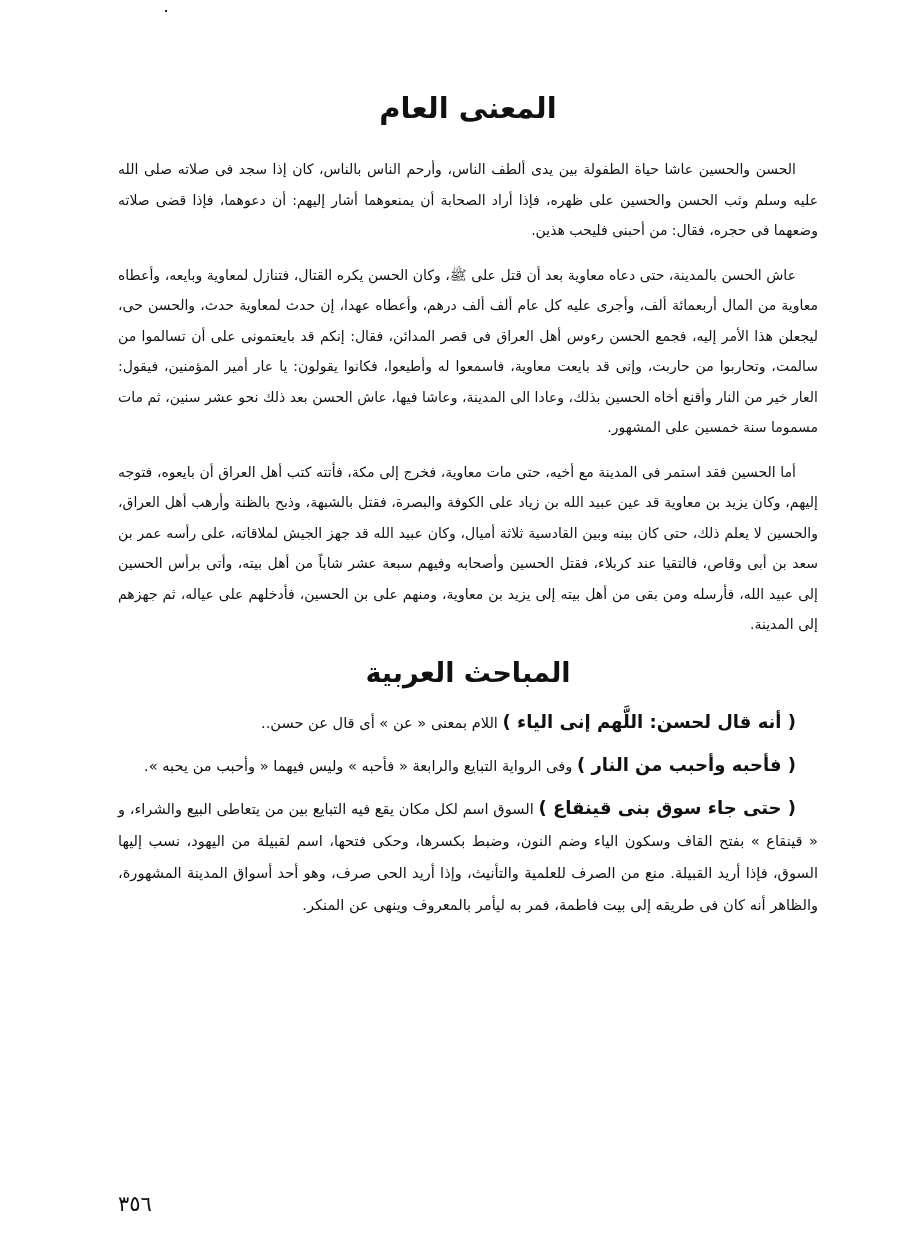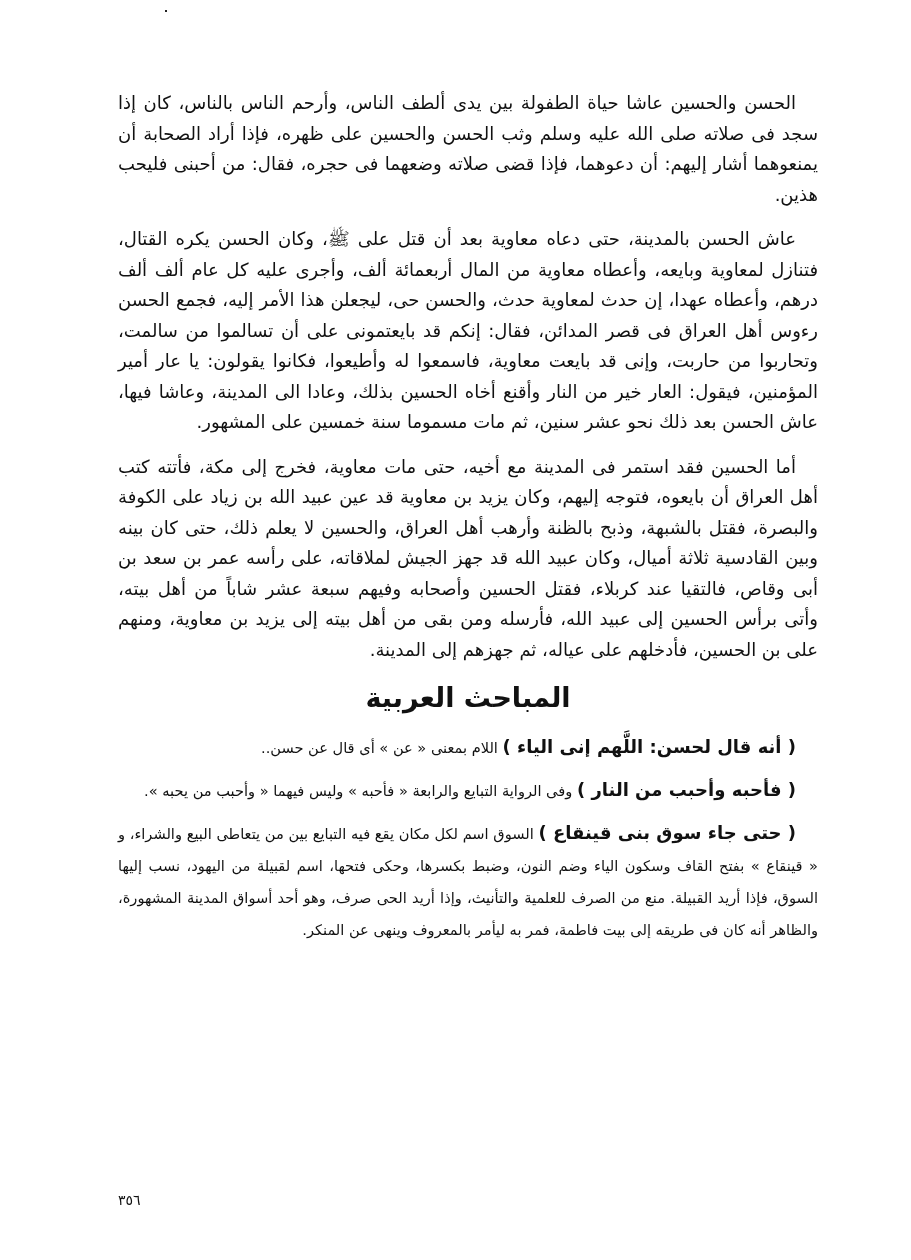--- a/index.html
+++ b/index.html
@@ -20,6 +20,7 @@
 <div class="speck"></div>
 
 <div class="page">
+  <h1 class="title">المعنى العام</h1>
 
   <p class="para">الحسن والحسين عاشا حياة الطفولة بين يدى ألطف الناس، وأرحم الناس بالناس، كان إذا سجد فى صلاته صلى الله عليه وسلم وثب الحسن والحسين على ظهره، فإذا أراد الصحابة أن يمنعوهما أشار إليهم: أن دعوهما، فإذا قضى صلاته وضعهما فى حجره، فقال: من أحبنى فليحب هذين.</p>
   <p class="para">عاش الحسن بالمدينة، حتى دعاه معاوية بعد أن قتل على ﷺ، وكان الحسن يكره القتال، فتنازل لمعاوية وبايعه، وأعطاه معاوية من المال أربعمائة ألف، وأجرى عليه كل عام ألف ألف درهم، وأعطاه عهدا، إن حدث لمعاوية حدث، والحسن حى، ليجعلن هذا الأمر إليه، فجمع الحسن رءوس أهل العراق فى قصر المدائن، فقال: إنكم قد بايعتمونى على أن تسالموا من سالمت، وتحاربوا من حاربت، وإنى قد بايعت معاوية، فاسمعوا له وأطيعوا، فكانوا يقولون: يا عار أمير المؤمنين، فيقول: العار خير من النار وأقنع أخاه الحسين بذلك، وعادا الى المدينة، وعاشا فيها، عاش الحسن بعد ذلك نحو عشر سنين، ثم مات مسموما سنة خمسين على المشهور.</p>

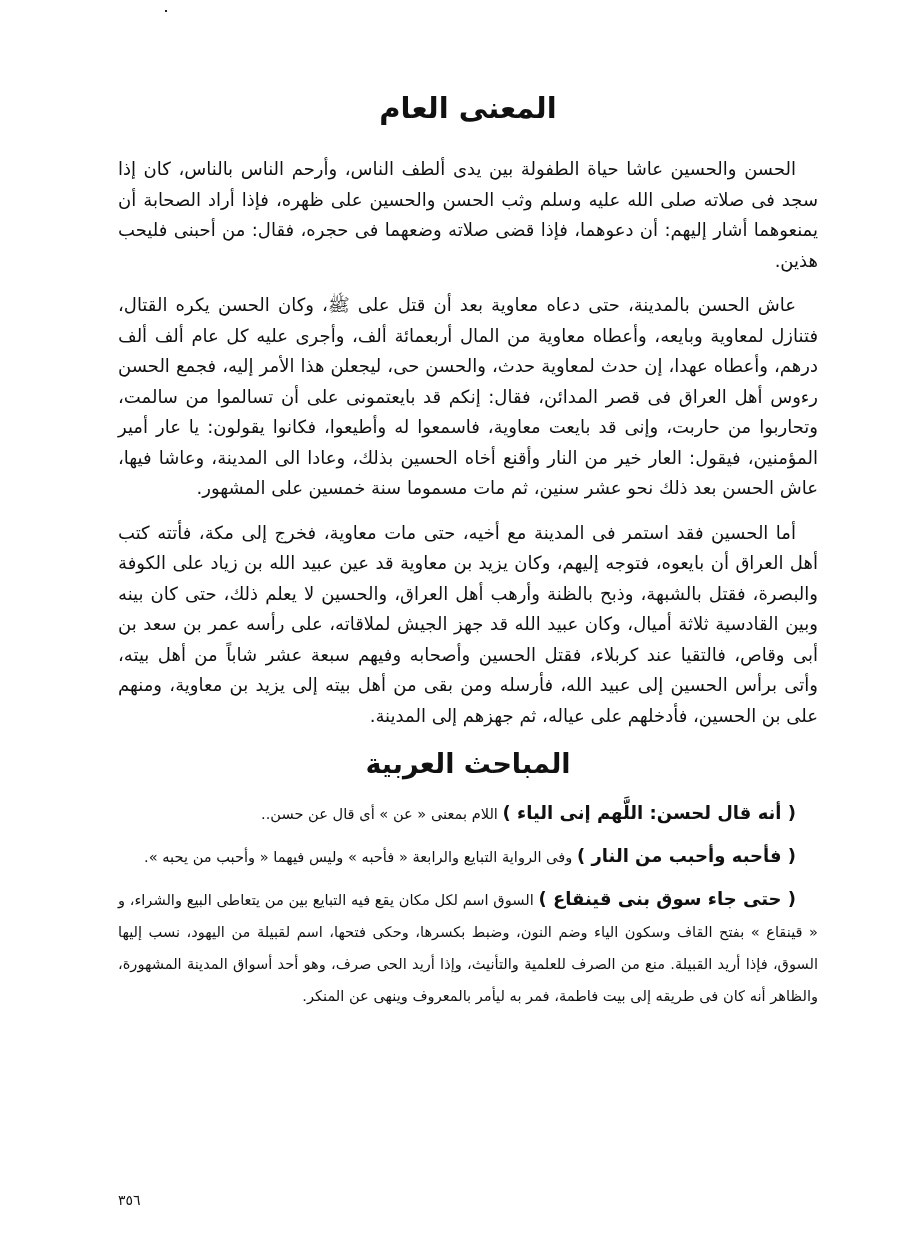--- a/index.html
+++ b/index.html
@@ -7,7 +7,7 @@
   .page { position: absolute; left: 118px; top: 88px; width: 700px; direction: rtl;
           font-family: "DejaVu Sans", sans-serif; }
   .title { text-align: center; font-size: 29px; font-weight: bold; margin: 0 0 26px 0; line-height: 40px; }
-  .para { font-size: 18px; line-height: 30.5px; text-align: justify; text-align-last: right; margin: 0 0 14px 0; text-indent: 22px; }
+  .para { font-size: 14px; line-height: 30.5px; text-align: justify; text-align-last: right; margin: 0 0 14px 0; text-indent: 22px; }
   .section-title { text-align: center; font-size: 27px; font-weight: bold; margin: 2px 0 14px 0; line-height: 38px; }
   .entry { font-size: 14.6px; line-height: 32px; text-align: justify; text-align-last: right; margin: 0 0 10px 0; text-indent: 22px; }
   .entry .term { font-weight: bold; font-size: 18px; }

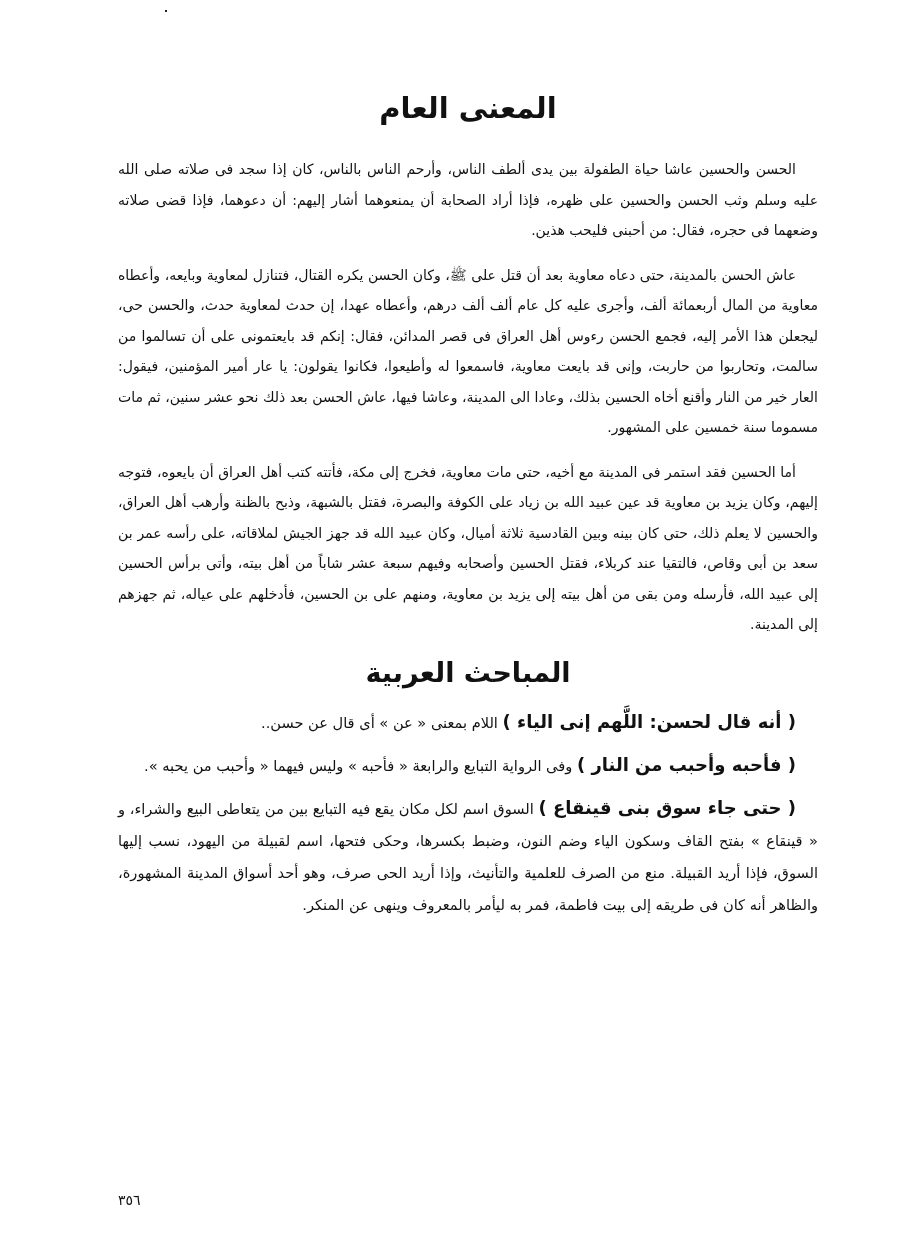--- a/index.html
+++ b/index.html
@@ -11,7 +11,7 @@
   .section-title { text-align: center; font-size: 27px; font-weight: bold; margin: 2px 0 14px 0; line-height: 38px; }
   .entry { font-size: 14.6px; line-height: 32px; text-align: justify; text-align-last: right; margin: 0 0 10px 0; text-indent: 22px; }
   .entry .term { font-weight: bold; font-size: 18px; }
-  .page-number { position: absolute; left: 118px; top: 1192px; font-family: "DejaVu Sans", sans-serif; font-size: 14px; direction: rtl; }
+  .page-number { position: absolute; left: 118px; top: 1192px; font-family: "DejaVu Sans", sans-serif; font-size: 21px; direction: rtl; }
   .speck { position: absolute; left: 165px; top: 10px; width: 2px; height: 2px; background: #222; }
 </style>
 </head>

